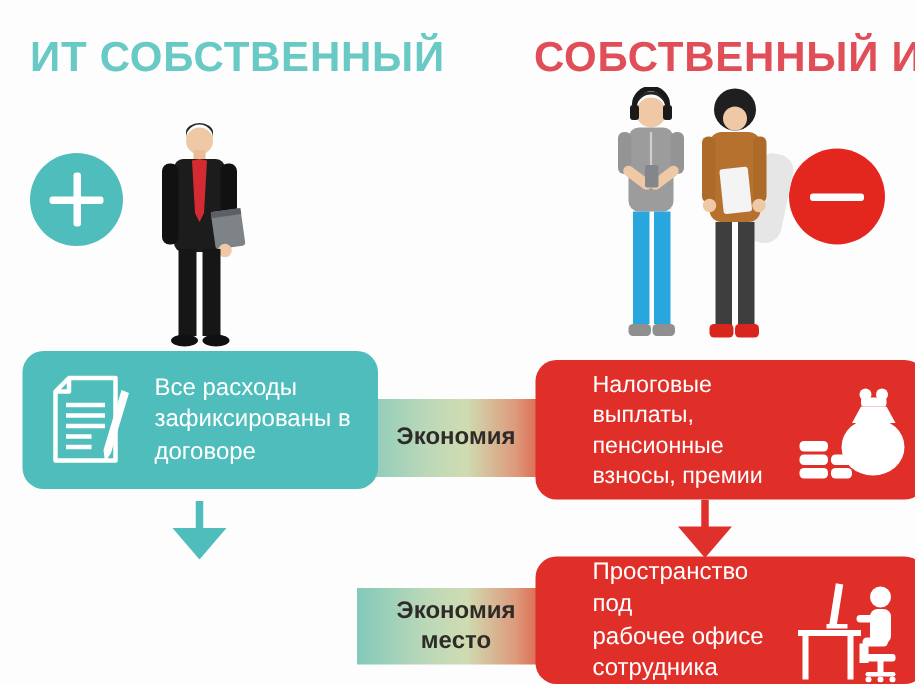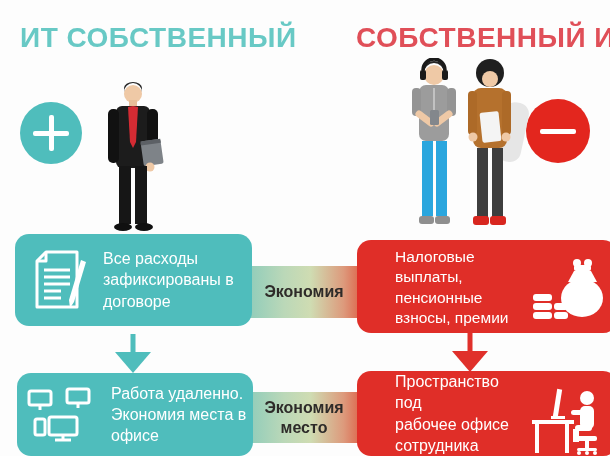--- a/index.html
+++ b/index.html
@@ -170,23 +170,6 @@
     <polygon points="2,18 38,18 20,39" fill="#e0302b"></polygon>
   </svg>
 
-  <div class="card card-teal card-2l">
-    <svg class="card-icon" style="margin-left:8px;" width="76" height="60" viewBox="0 0 76 60">
-      <g fill="none" stroke="#fff" stroke-width="3" stroke-linejoin="round">
-        <rect x="4" y="6" width="22" height="14" rx="2"></rect>
-        <line x1="15" y1="20" x2="15" y2="25"></line>
-        <rect x="42" y="4" width="22" height="14" rx="2"></rect>
-        <line x1="53" y1="18" x2="53" y2="23"></line>
-        <rect x="24" y="32" width="28" height="18" rx="2"></rect>
-        <line x1="38" y1="50" x2="38" y2="55"></line>
-        <line x1="30" y1="55" x2="46" y2="55"></line>
-        <rect x="10" y="34" width="10" height="16" rx="2"></rect>
-      </g>
-    </svg>
-    <div class="card-text">Работа удаленно.
-Экономия места в
-офисе</div>
-  </div>
 
   <div class="card card-red card-2r">
     <div class="card-text">Пространство под

